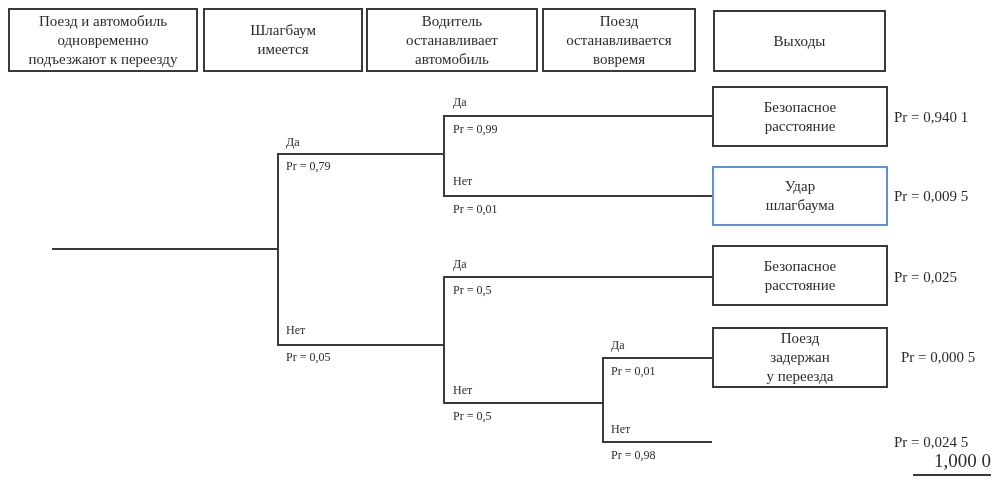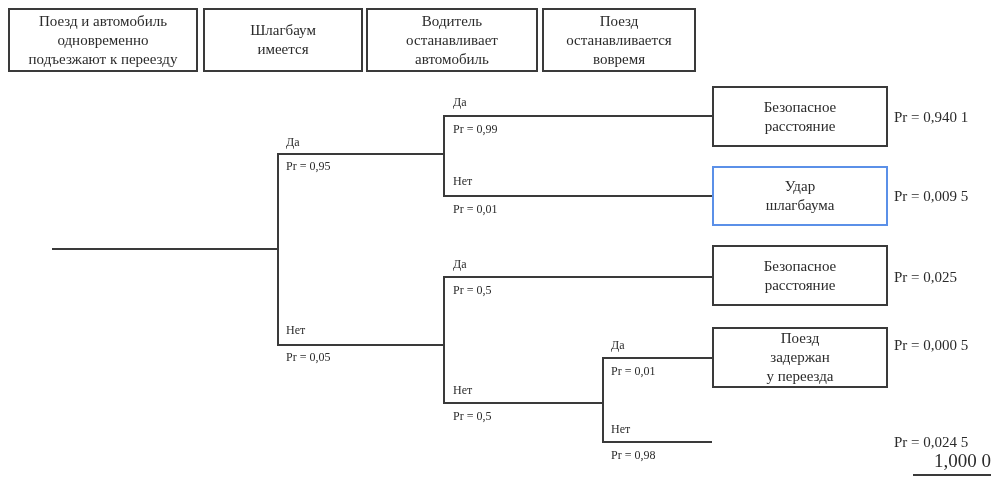--- a/index.html
+++ b/index.html
@@ -76,6 +76,7 @@
   <div class="hbox" style="left:542px;top:8px;width:154px;height:64px;">Поезд
 останавливается
 вовремя</div>
+  <div class="hbox" style="left:713px;top:10px;width:173px;height:62px;">Выходы</div>
 
   <div class="line" style="left:52px;top:248px;width:226px;height:2px;"></div>
   <div class="line" style="left:277px;top:153px;width:2px;height:193px;"></div>

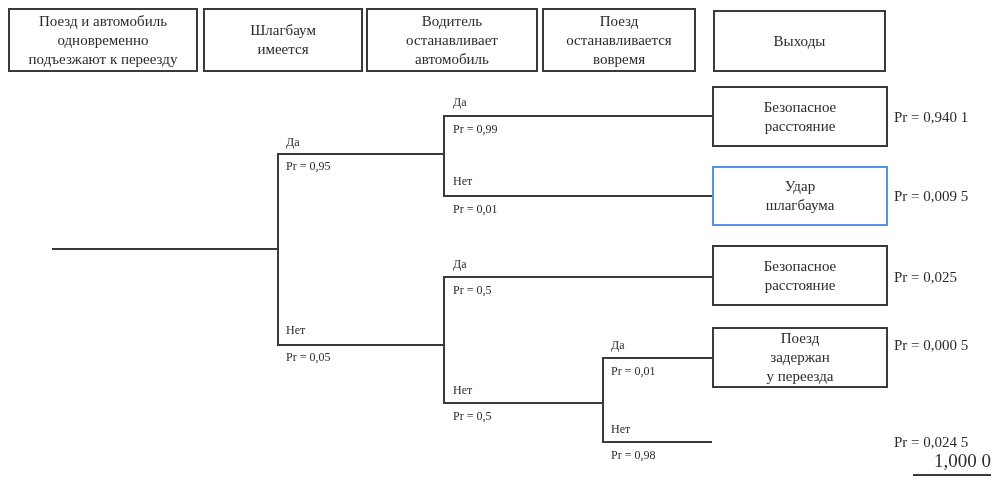--- a/index.html
+++ b/index.html
@@ -93,7 +93,7 @@
   <div class="line" style="left:602px;top:441px;width:110px;height:2px;"></div>
 
   <div class="blabel" style="left:286px;top:133px;">Да</div>
-  <div class="blabel" style="left:286px;top:157px;">Pr = 0,95</div>
+  <div class="blabel" style="left:286px;top:157px;">Pr = 0,79</div>
   <div class="blabel" style="left:286px;top:321px;">Нет</div>
   <div class="blabel" style="left:286px;top:348px;">Pr = 0,05</div>
 

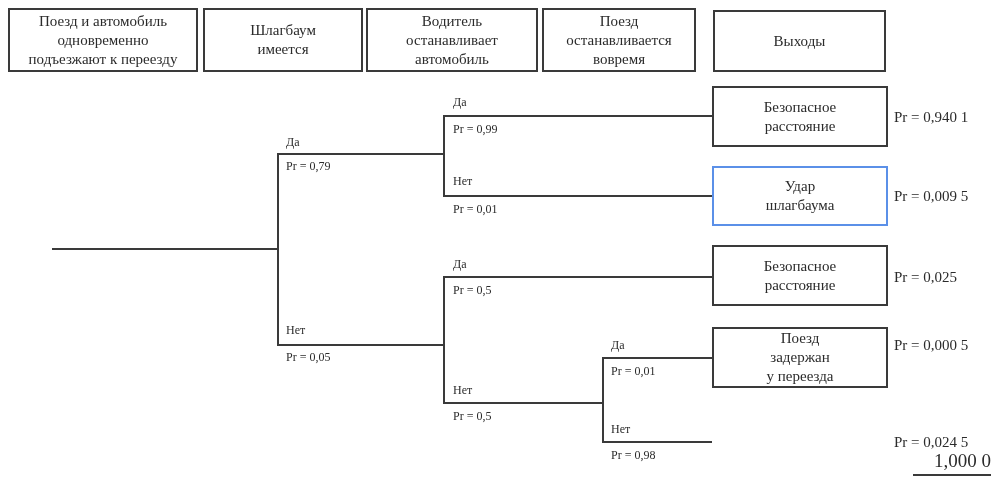--- a/index.html
+++ b/index.html
@@ -125,7 +125,7 @@
   <div class="prresult" style="top:108px;">Pr = 0,940 1</div>
   <div class="prresult" style="top:187px;">Pr = 0,009 5</div>
   <div class="prresult" style="top:268px;">Pr = 0,025</div>
-  <div class="prresult" style="top:336px;">Pr = 0,000 5</div>
+  <div class="prresult" style="top:348px;margin-left:7px;">Pr = 0,000 5</div>
   <div class="prresult" style="top:433px;">Pr = 0,024 5</div>
 
   <div class="total">1,000 0</div>

